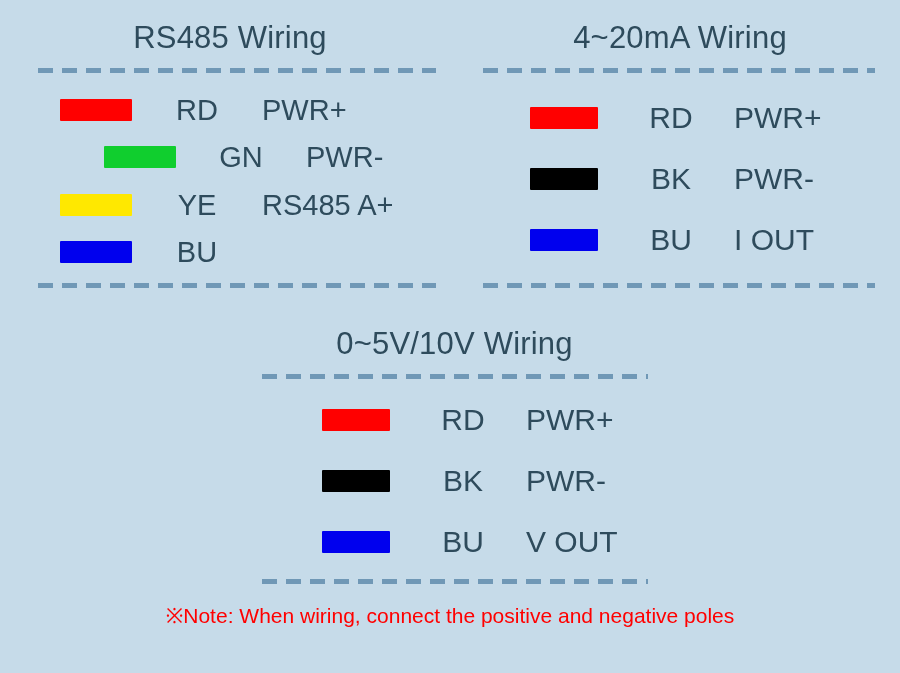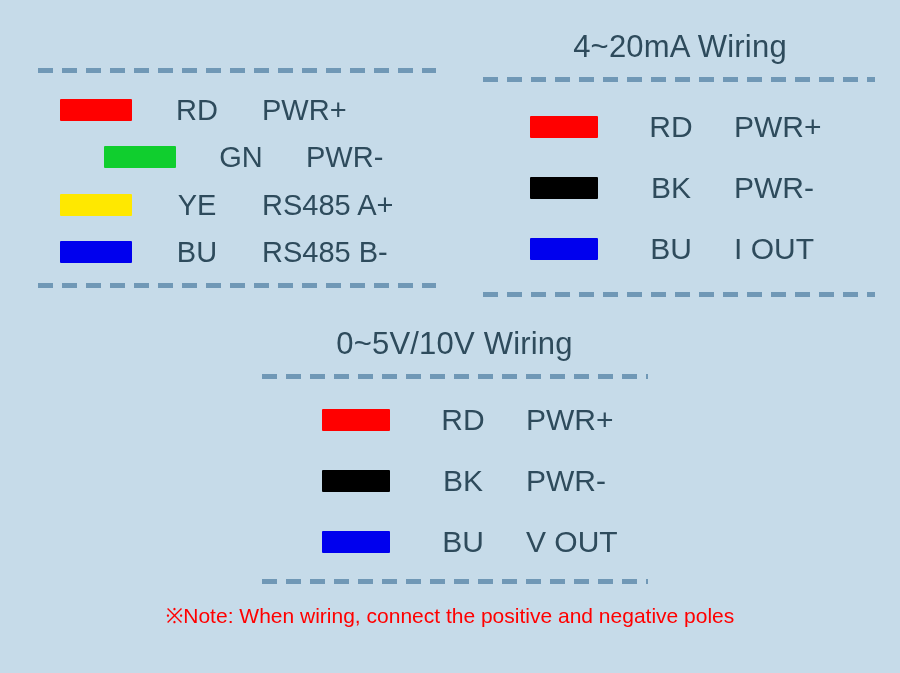--- a/index.html
+++ b/index.html
@@ -120,6 +120,7 @@
 
   <div class="panel p1" style="left:0px; top:0px; width:460px; height:300px;">
 
+    <div class="panel-title" style="top:22px;">RS485 Wiring</div>
 
     <div class="rule" style="left:38px; top:68px; width:398px;"></div>
 

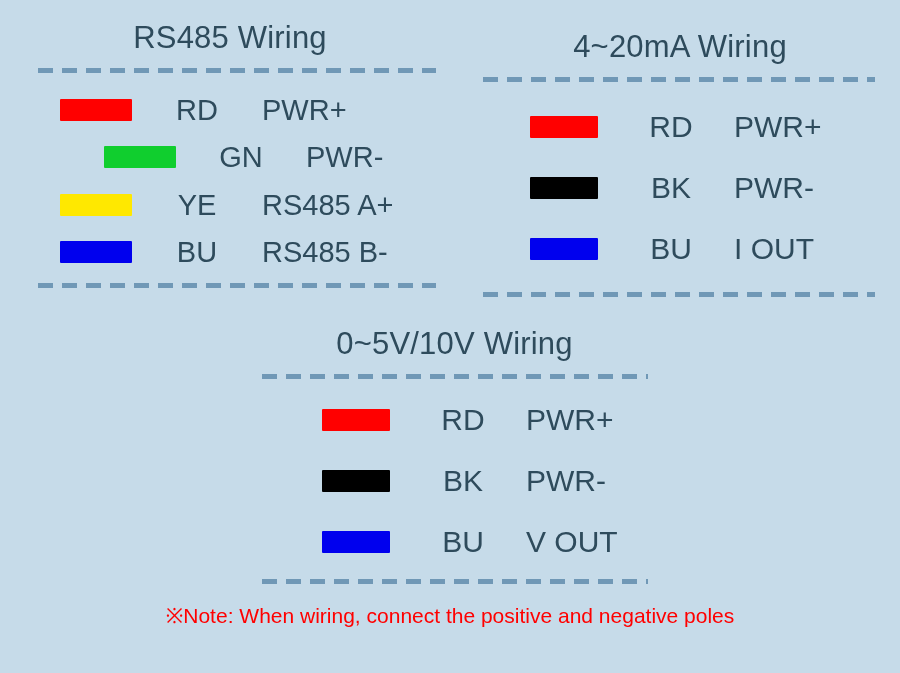--- a/index.html
+++ b/index.html
@@ -151,7 +151,7 @@
     <div class="rule" style="left:38px; top:283px; width:398px;"></div>
   </div>
 
-  <div class="panel p2" style="left:460px; top:9px; width:440px; height:300px;">
+  <div class="panel p2" style="left:460px; top:0px; width:440px; height:300px;">
 
     <div class="panel-title" style="top:22px;">4~20mA Wiring</div>
 

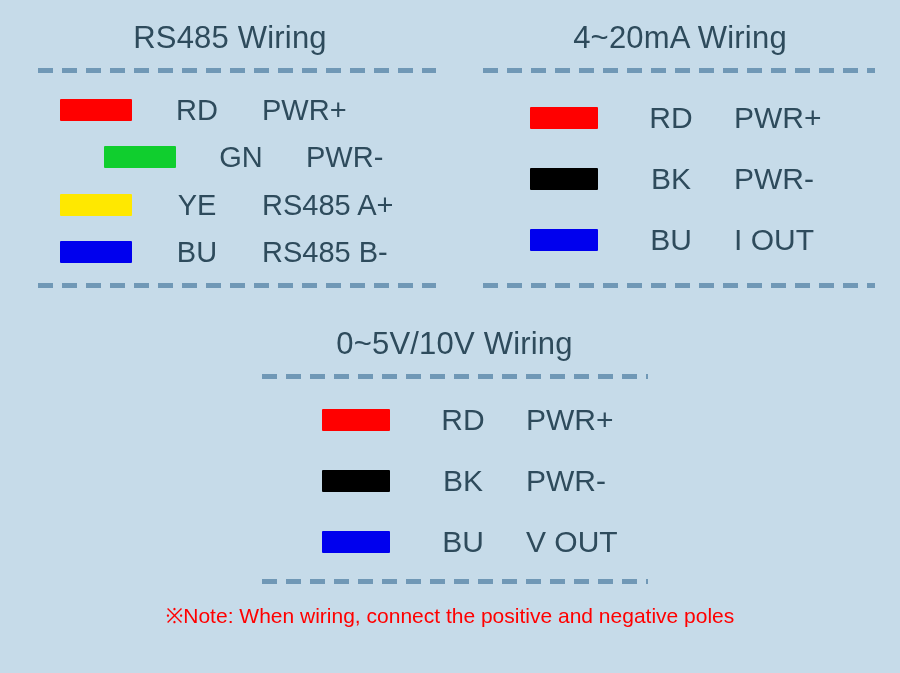--- a/index.html
+++ b/index.html
@@ -145,7 +145,6 @@
     <div class="row" style="left:60px; top:235px;">
       <span class="swatch" style="background:#0000ee;"></span>
       <span class="code">BU</span>
-      <span class="func">RS485 B-</span>
     </div>
 
     <div class="rule" style="left:38px; top:283px; width:398px;"></div>

